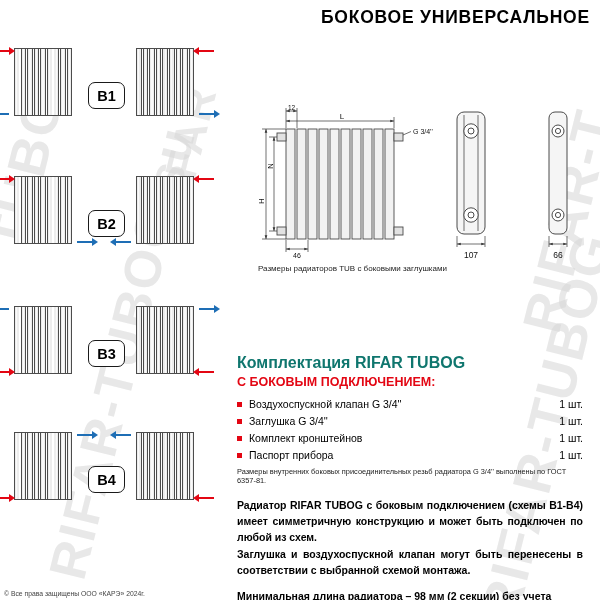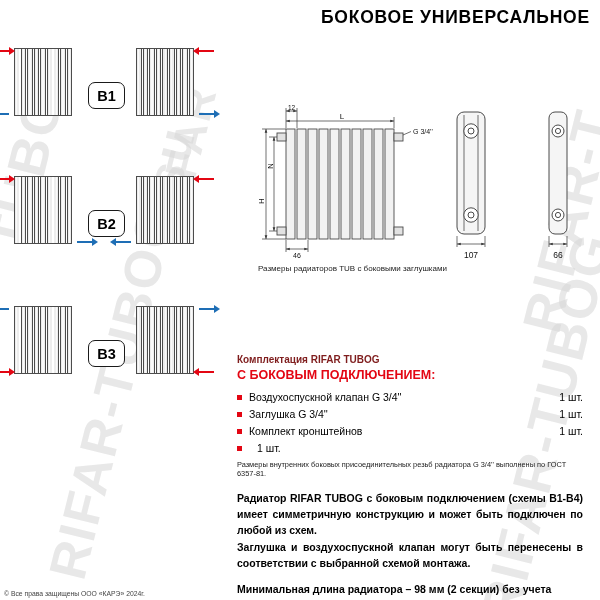--- a/index.html
+++ b/index.html
@@ -60,7 +60,7 @@
   svg text{font-family:"Liberation Sans",sans-serif;fill:#111;}
   
   .info{position:absolute;left:237px;top:354px;width:346px;}
-  .eq-title{font-size:10px;font-weight:bold;color:#7f1d1d;}
+  .eq-title{font-size:16px;font-weight:bold;color:#0f766e;}
   .eq-sub{font-size:12.5px;font-weight:bold;color:#e30613;margin-top:3px;}
   .eq-list{margin-top:9px;}
   .eq-row{display:flex;align-items:center;font-size:10.5px;margin-bottom:5px;color:#000;}

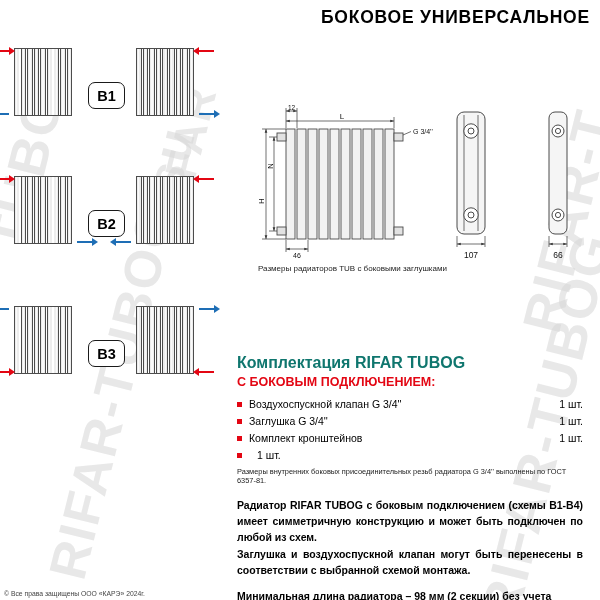--- a/index.html
+++ b/index.html
@@ -246,6 +246,7 @@
       </div>
       <div class="eq-row">
         <span class="bullet"></span>
+        <span class="eq-name">Паспорт прибора</span>
         <span class="eq-qty">1 шт.</span>
       </div>
     </div>

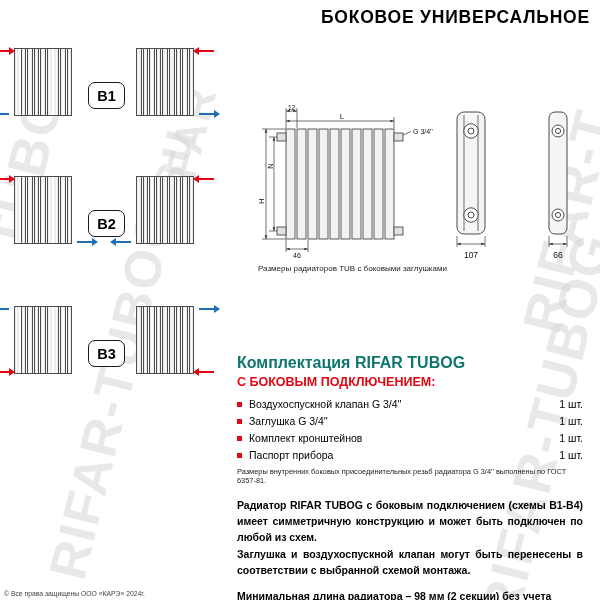--- a/index.html
+++ b/index.html
@@ -139,6 +139,21 @@
       </div>
     </div>
 
+    <div class="scheme-row row-4">
+      <div class="rad-unit rad-left">
+        <div class="radiator"></div>
+        <span class="arrow red a-bl dir-r"></span>
+        <span class="arrow blue a-tr dir-r"></span>
+      </div>
+      <div class="scheme-label">
+        <span>В4</span>
+      </div>
+      <div class="rad-unit rad-right">
+        <div class="radiator"></div>
+        <span class="arrow red a-br dir-l"></span>
+        <span class="arrow blue a-tl dir-l"></span>
+      </div>
+    </div>
 
   </section>
 

